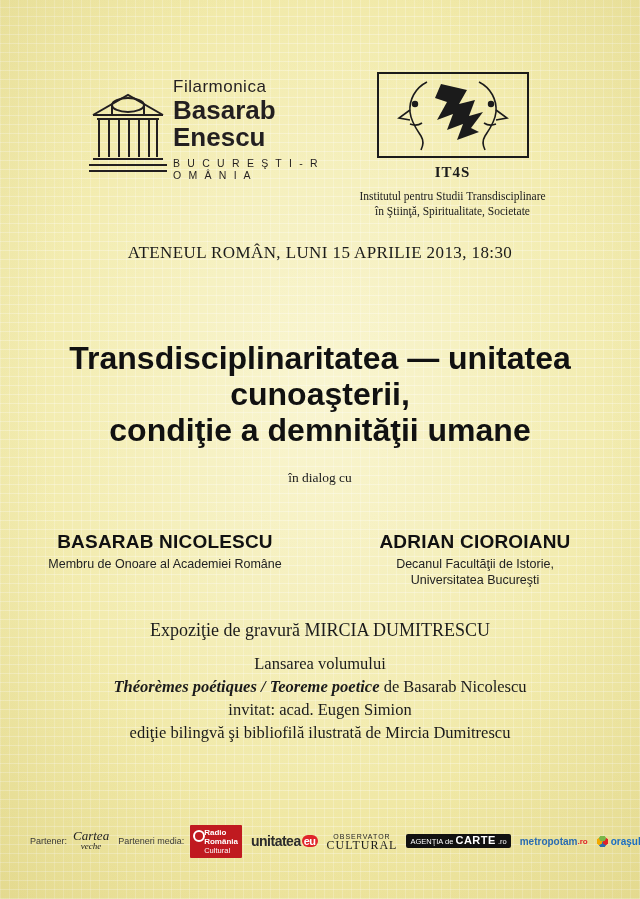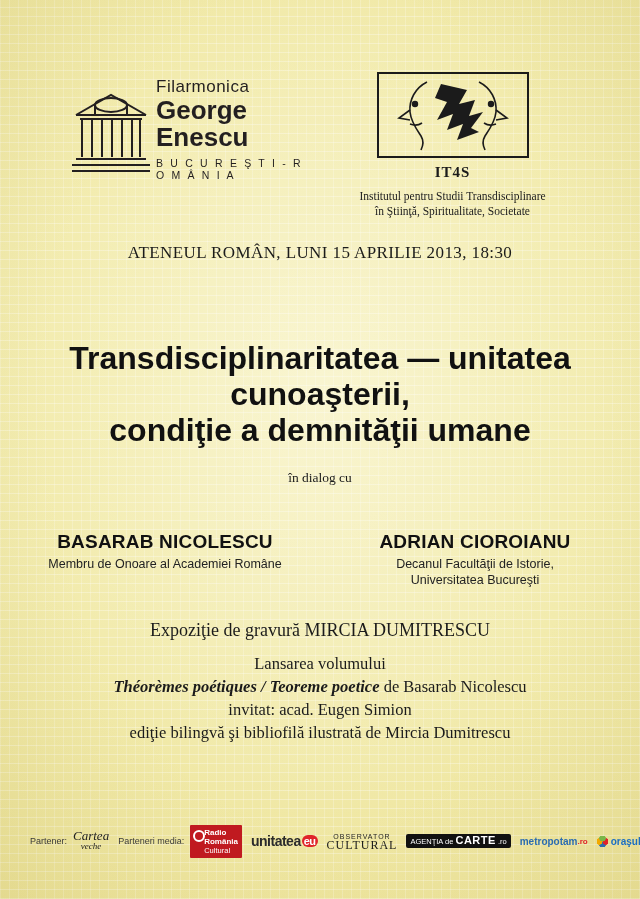--- a/index.html
+++ b/index.html
@@ -39,7 +39,7 @@
   }
   .logo-enescu {
     position: absolute;
-    left: 70px;
+    left: 87px;
     top: 5px;
     width: 230px;
     height: 110px;

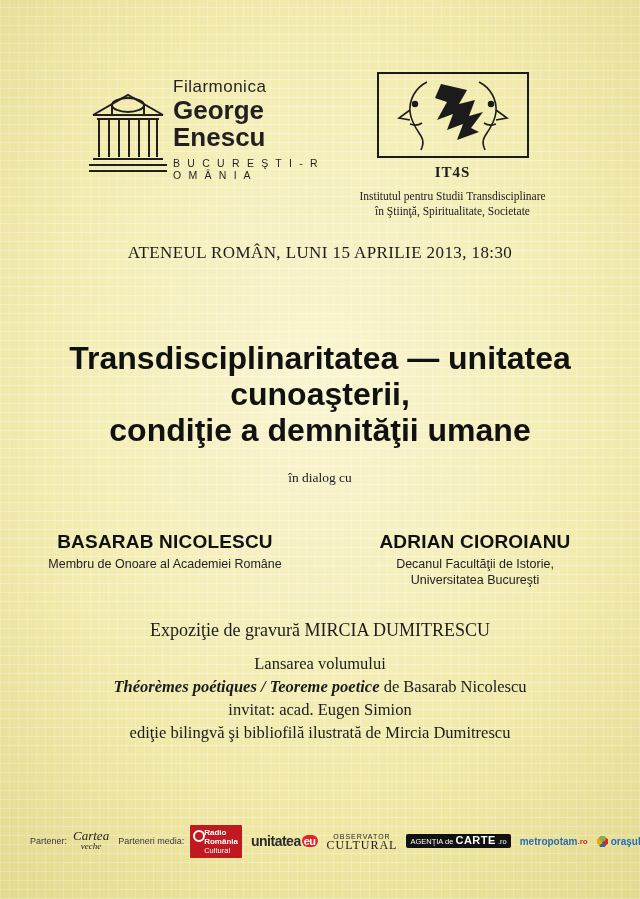--- a/index.html
+++ b/index.html
@@ -340,7 +340,7 @@
       </svg>
       <div class="enescu-text">
         <div class="filarmonica">Filarmonica</div>
-        <div class="george">George</div>
+        <div class="george">Basarab</div>
         <div class="enescu">Enescu</div>
         <div class="buc-rom">B U C U R E Ş T I  -  R O M Â N I A</div>
       </div>

